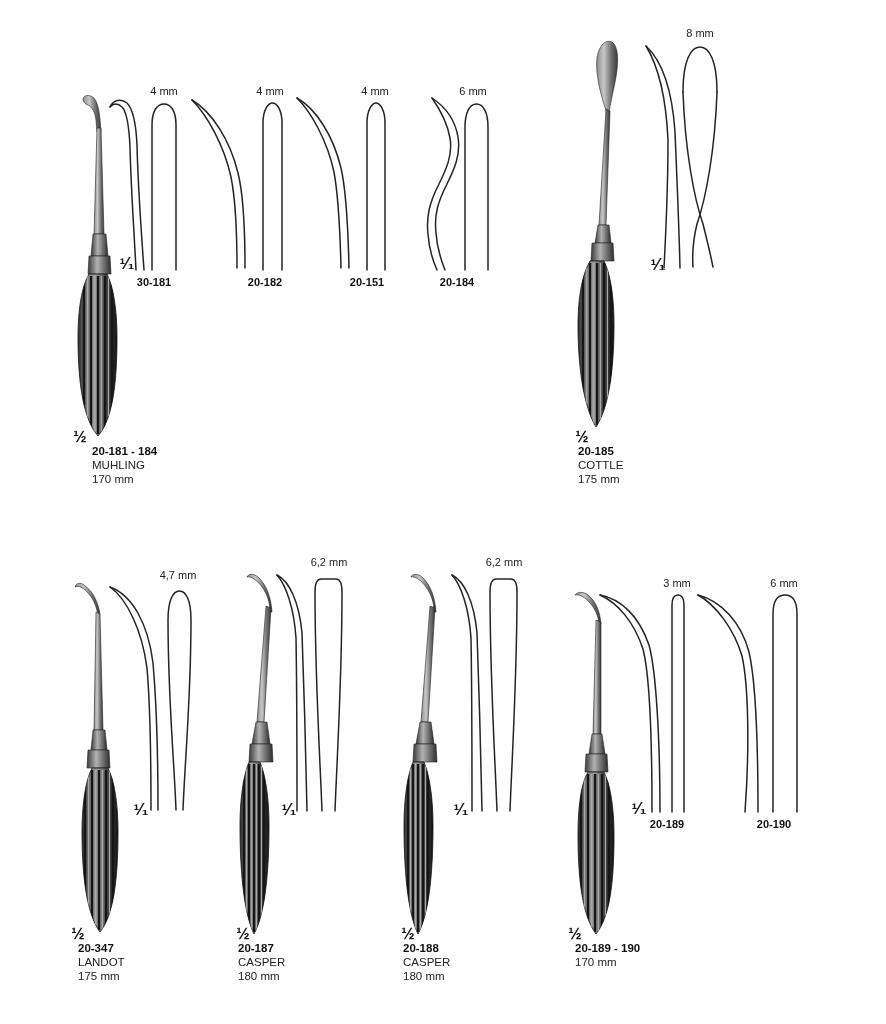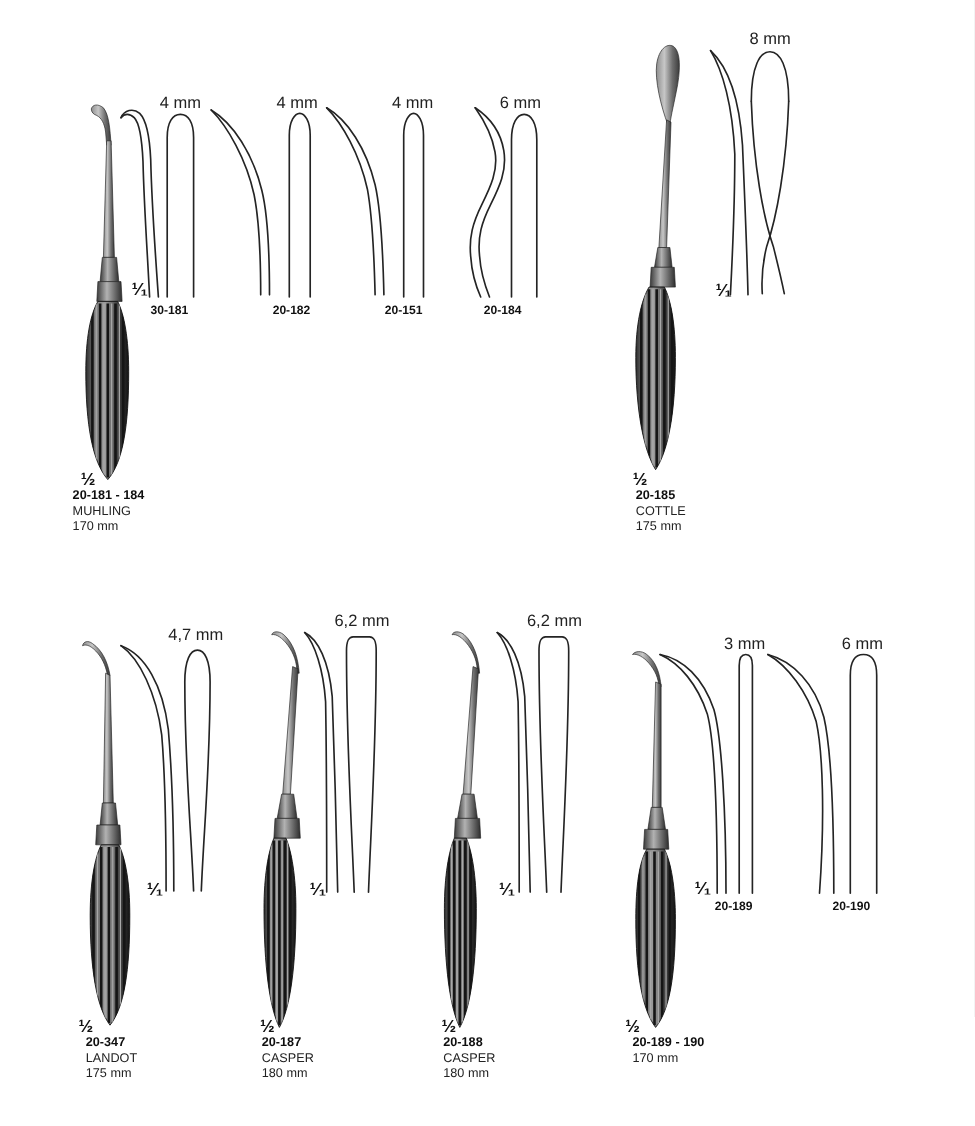--- a/index.html
+++ b/index.html
@@ -8,7 +8,7 @@
     font-family:"Liberation Sans",sans-serif;color:#1d1d1d;overflow:hidden;
     margin:0 auto;
   }
-  .sz{position:absolute;transform:translateX(-50%);font-size:15px;white-space:nowrap;color:#222;}
+  .sz{position:absolute;transform:translateX(-50%);font-size:11px;white-space:nowrap;color:#222;}
   .tcode{position:absolute;transform:translateX(-50%);font-size:11px;font-weight:bold;white-space:nowrap;color:#111;}
   .frac{position:absolute;transform:translateX(-50%);font-size:16px;font-weight:bold;color:#111;white-space:nowrap;}
   .lb{position:absolute;font-size:11.5px;line-height:13.8px;white-space:nowrap;color:#232323;}

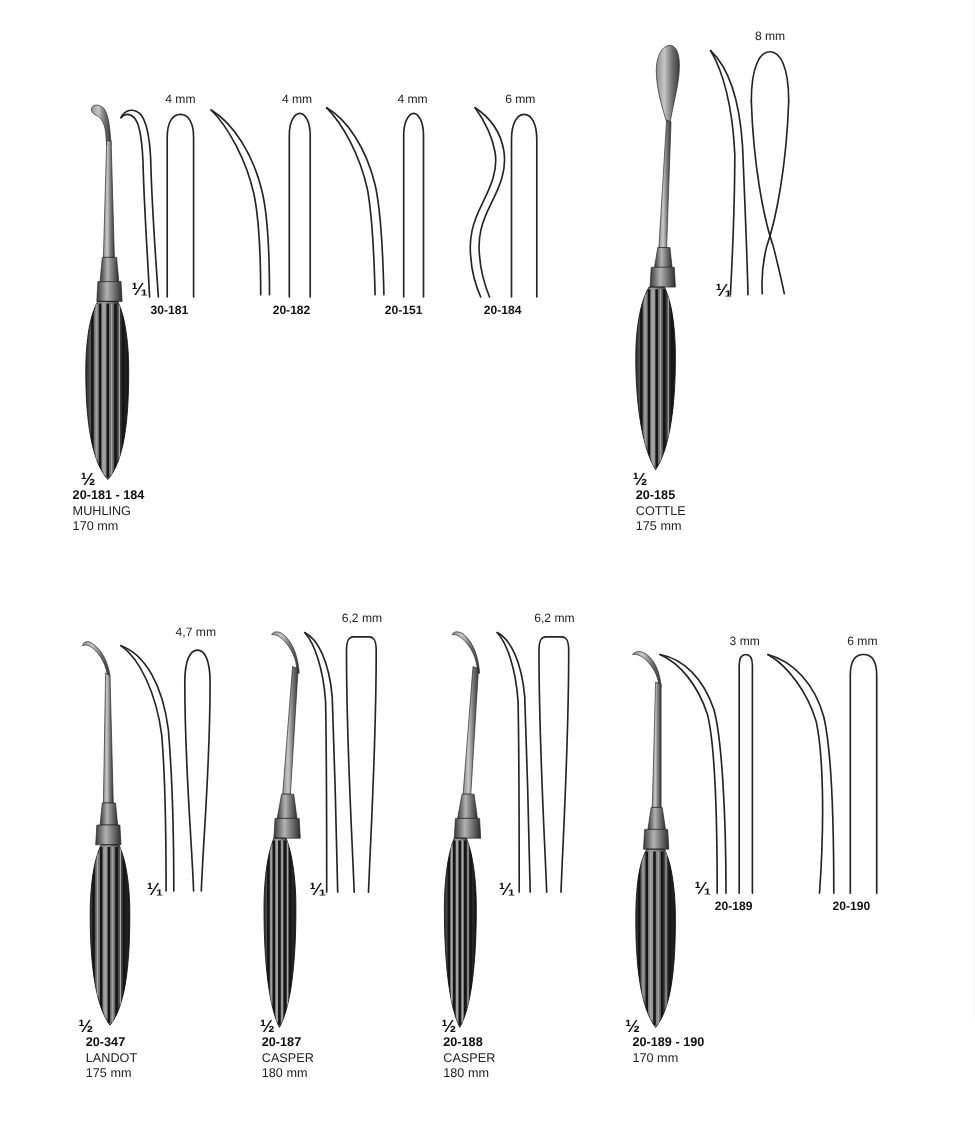--- a/index.html
+++ b/index.html
@@ -96,7 +96,7 @@
   <div class="tcode" style="left:367px;top:276px">20-151</div>
   <div class="tcode" style="left:457px;top:276px">20-184</div>
   <div class="frac" style="left:80px;top:428px">½</div>
-  <div class="lb" style="left:66px;top:445px">
+  <div class="lb" style="left:92px;top:445px">
     <div class="c">20-181 - 184</div>
     <div>MUHLING</div>
     <div>170 mm</div>

